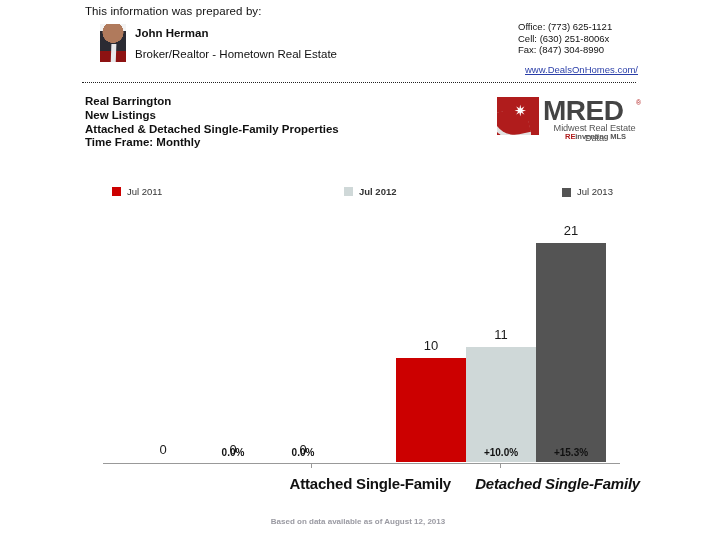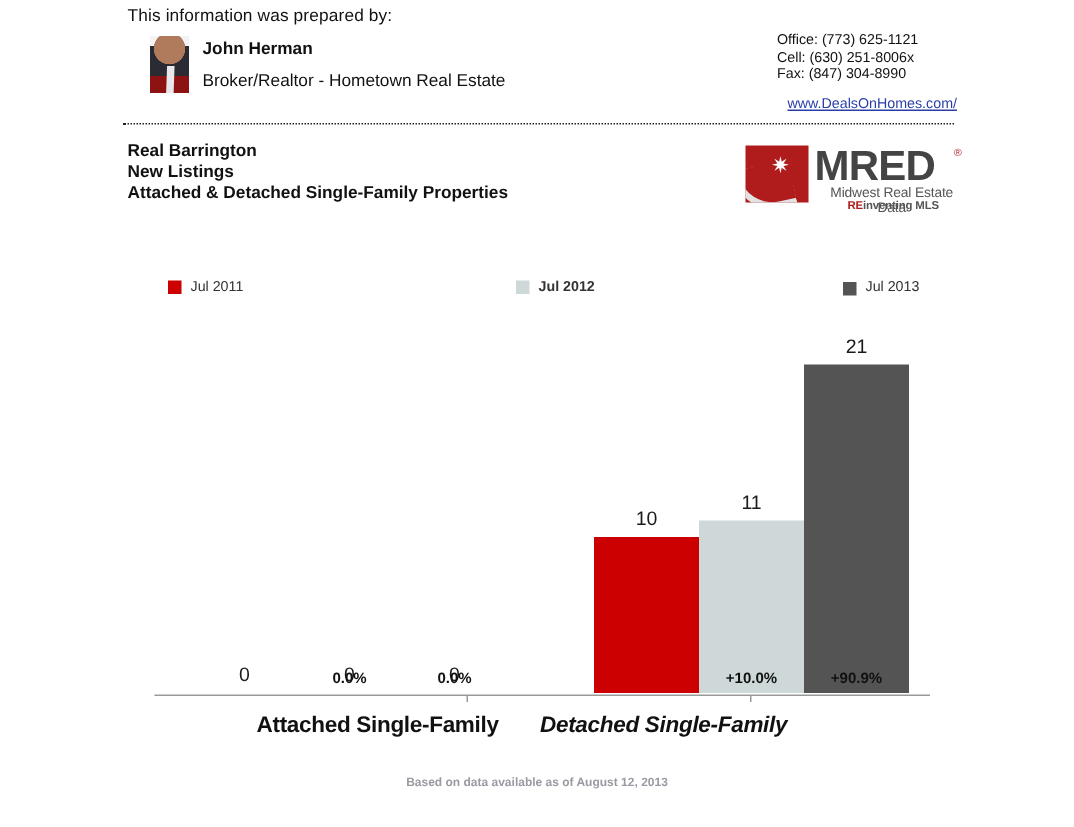--- a/index.html
+++ b/index.html
@@ -295,6 +295,7 @@
   <div>Real Barrington</div>
   <div>New Listings</div>
   <div>Attached &amp; Detached Single-Family Properties</div>
+  <div>Time Frame: Monthly</div>
 </div>
 
 <div class="mred-logo">

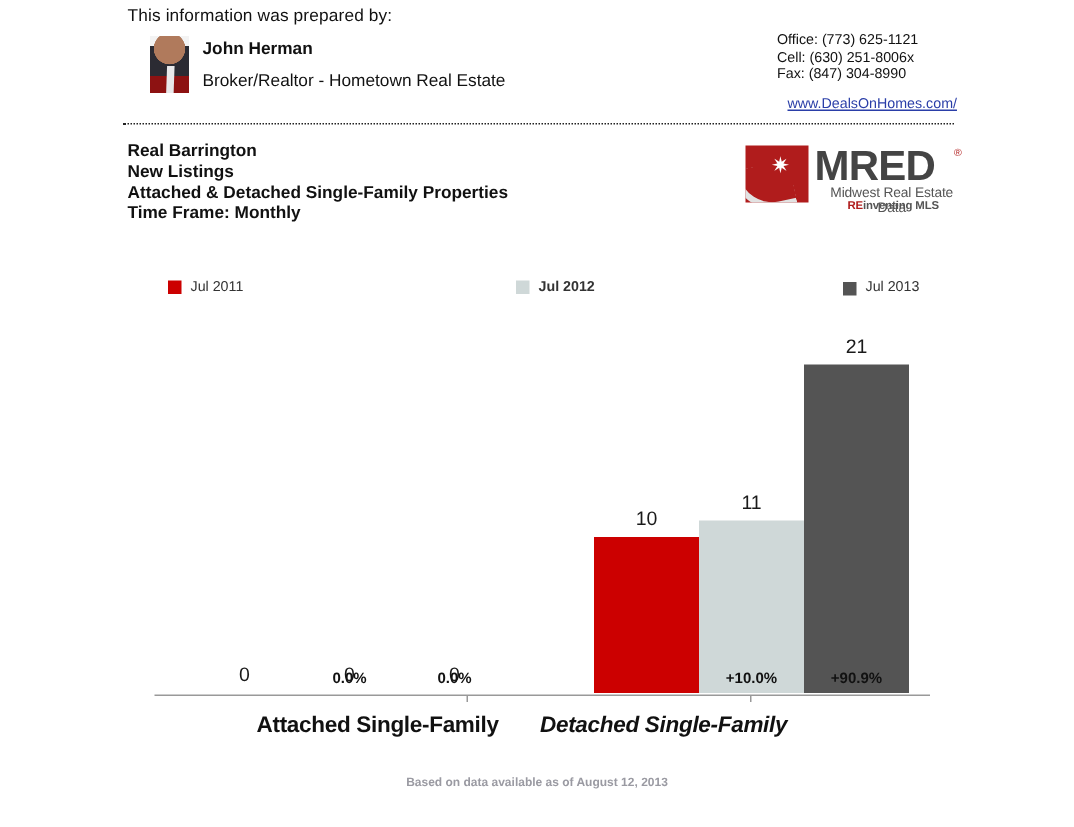--- a/index.html
+++ b/index.html
@@ -341,7 +341,7 @@
     <div class="bar-pct" style="left: 466px; width: 70px; top: 445px;">+10.0%</div>
     <div class="bar" style="left: 536px; width: 70px; height: 219px; background: rgb(84, 84, 84);"></div>
     <div class="bar-value" style="left: 536px; width: 70px; top: 223px;">21</div>
-    <div class="bar-pct" style="left: 536px; width: 70px; top: 445px;">+90.9%</div>
+    <div class="bar-pct" style="left: 536px; width: 70px; top: 445px;">+15.3%</div>
     <div class="group-label" style="left: 360px; width: 280px; font-style: italic;">Detached Single-Family</div>
   </div>
 

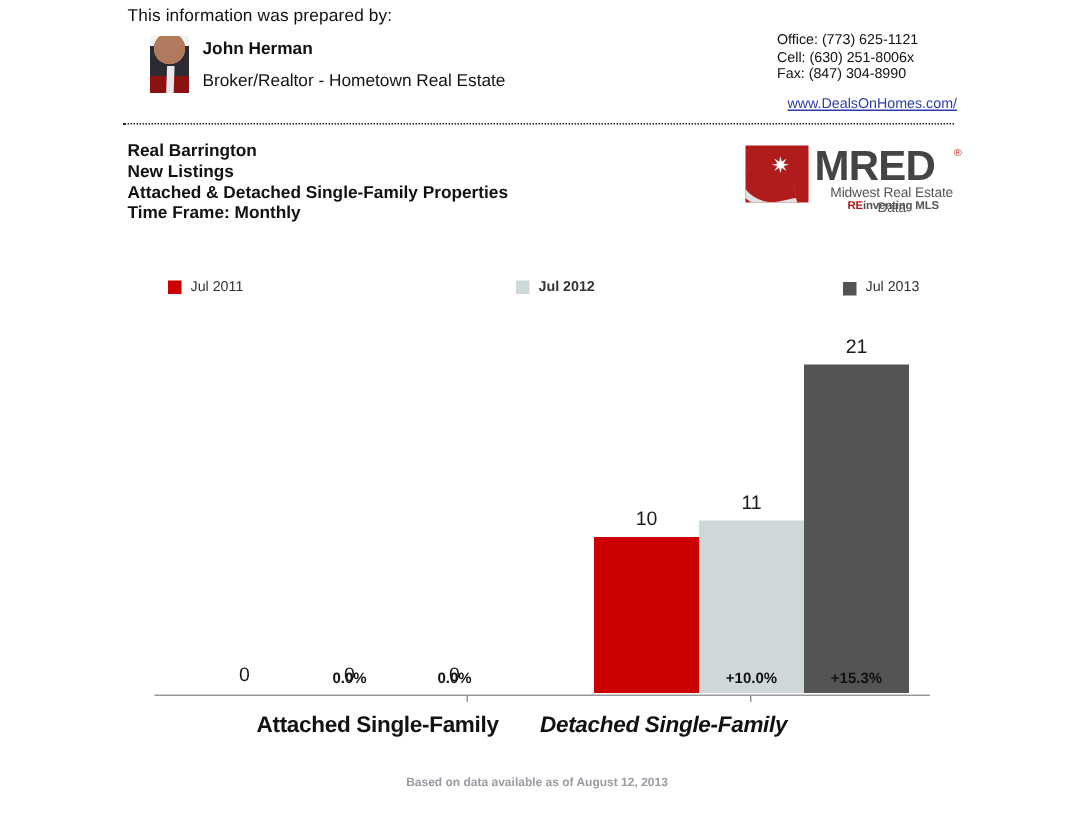--- a/index.html
+++ b/index.html
@@ -253,7 +253,7 @@
     font-size: 15px;
     font-weight: bold;
     color: #111;
-    text-align: left;
+    text-align: right;
     letter-spacing: -0.2px;
   }
 

